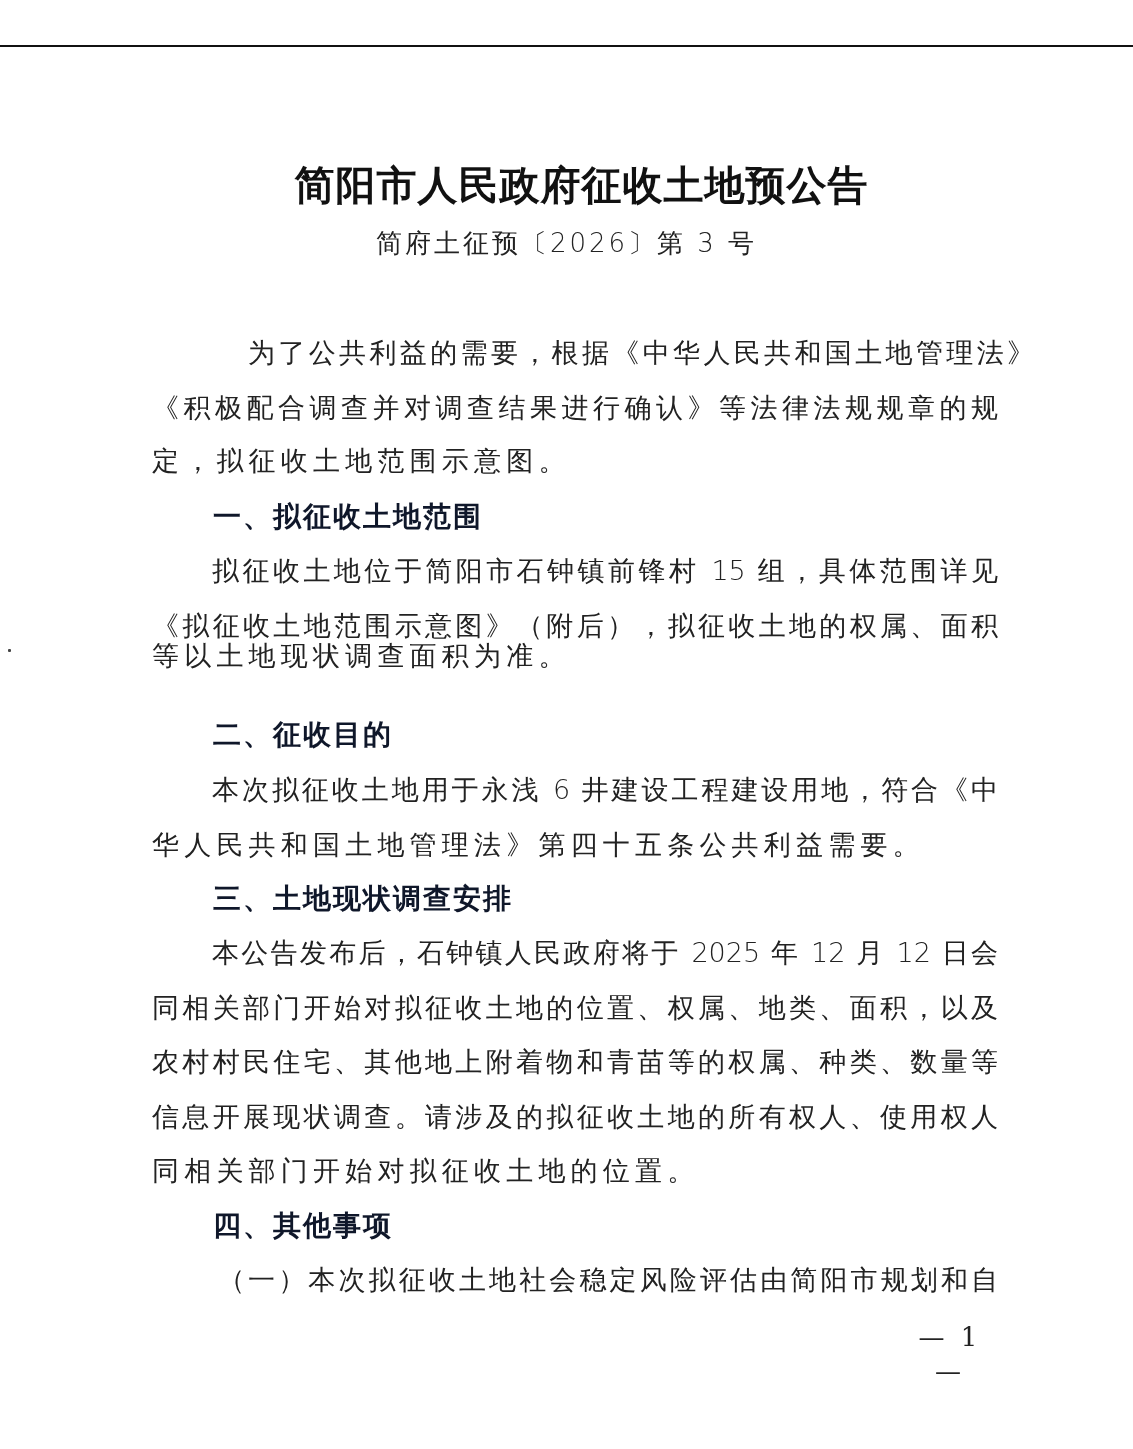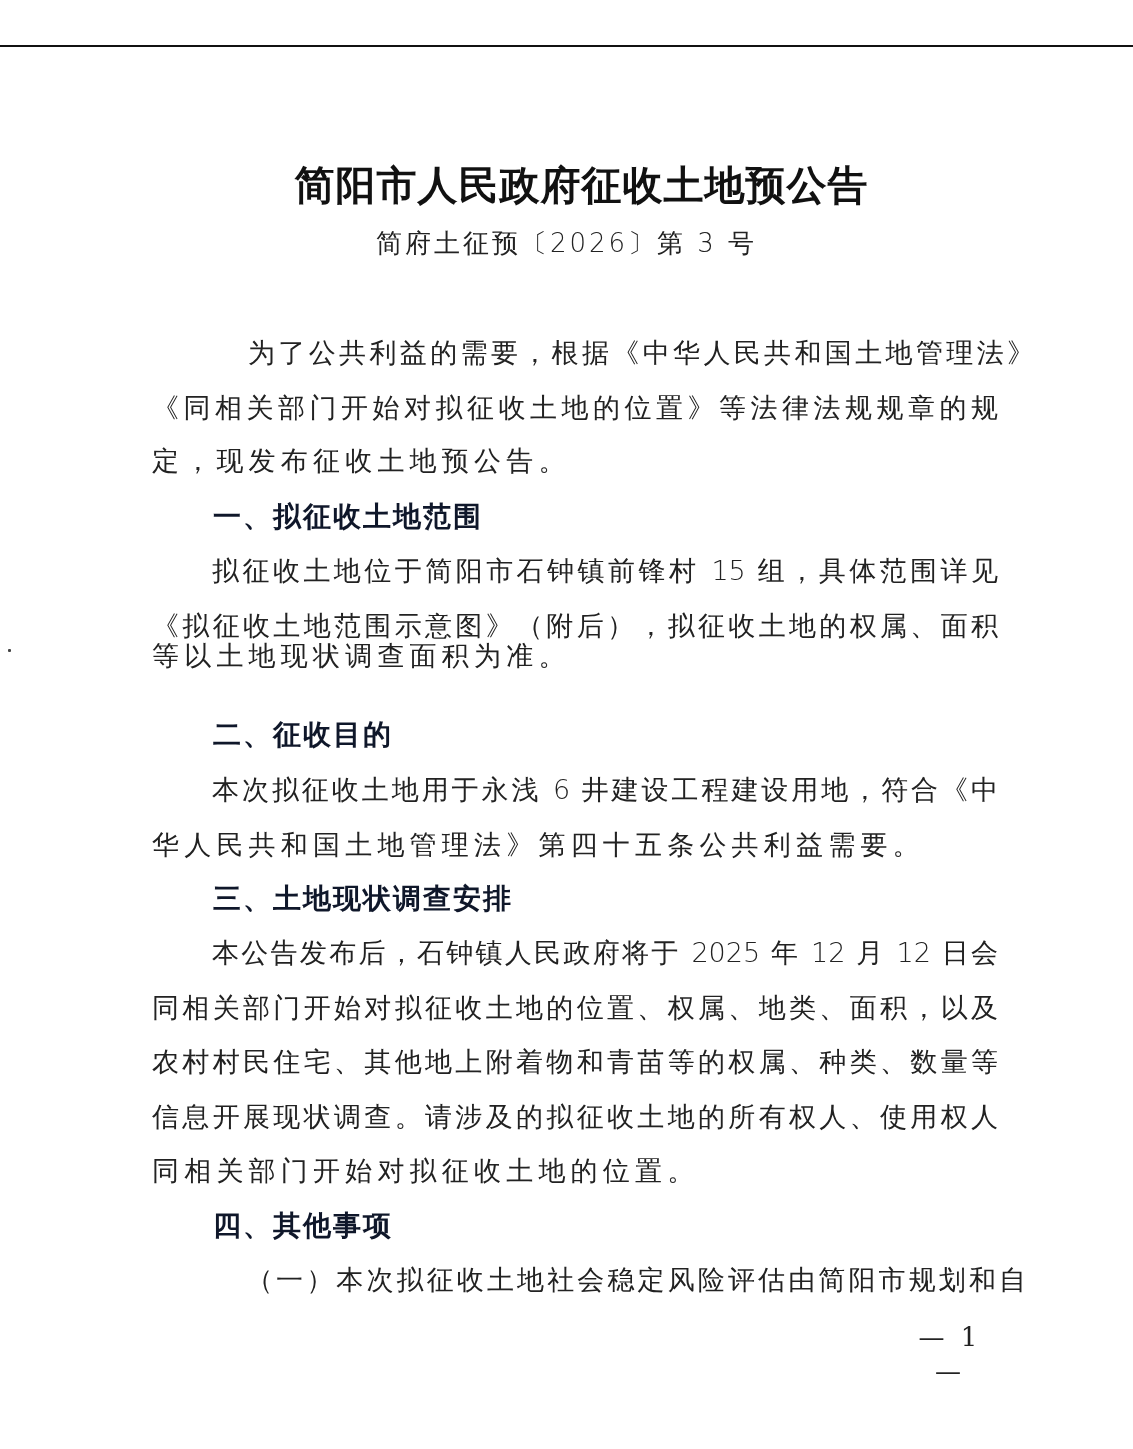--- a/index.html
+++ b/index.html
@@ -77,7 +77,7 @@
 <div class="docno">简府土征预〔2026〕第 3 号</div>
 
 <div class="line indent justify" style="top:335px;margin-left:36px;">为了公共利益的需要，根据《中华人民共和国土地管理法》</div>
-<div class="line justify" style="top:390px;">《同相关部门开始对拟征收土地的位置》等法律法规规章的规</div>
+<div class="line justify" style="top:390px;">《积极配合调查并对调查结果进行确认》等法律法规规章的规</div>
 <div class="line" style="top:443px;">定，现发布征收土地预公告。</div>
 
 <div class="heading" style="top:499px;">一、拟征收土地范围</div>

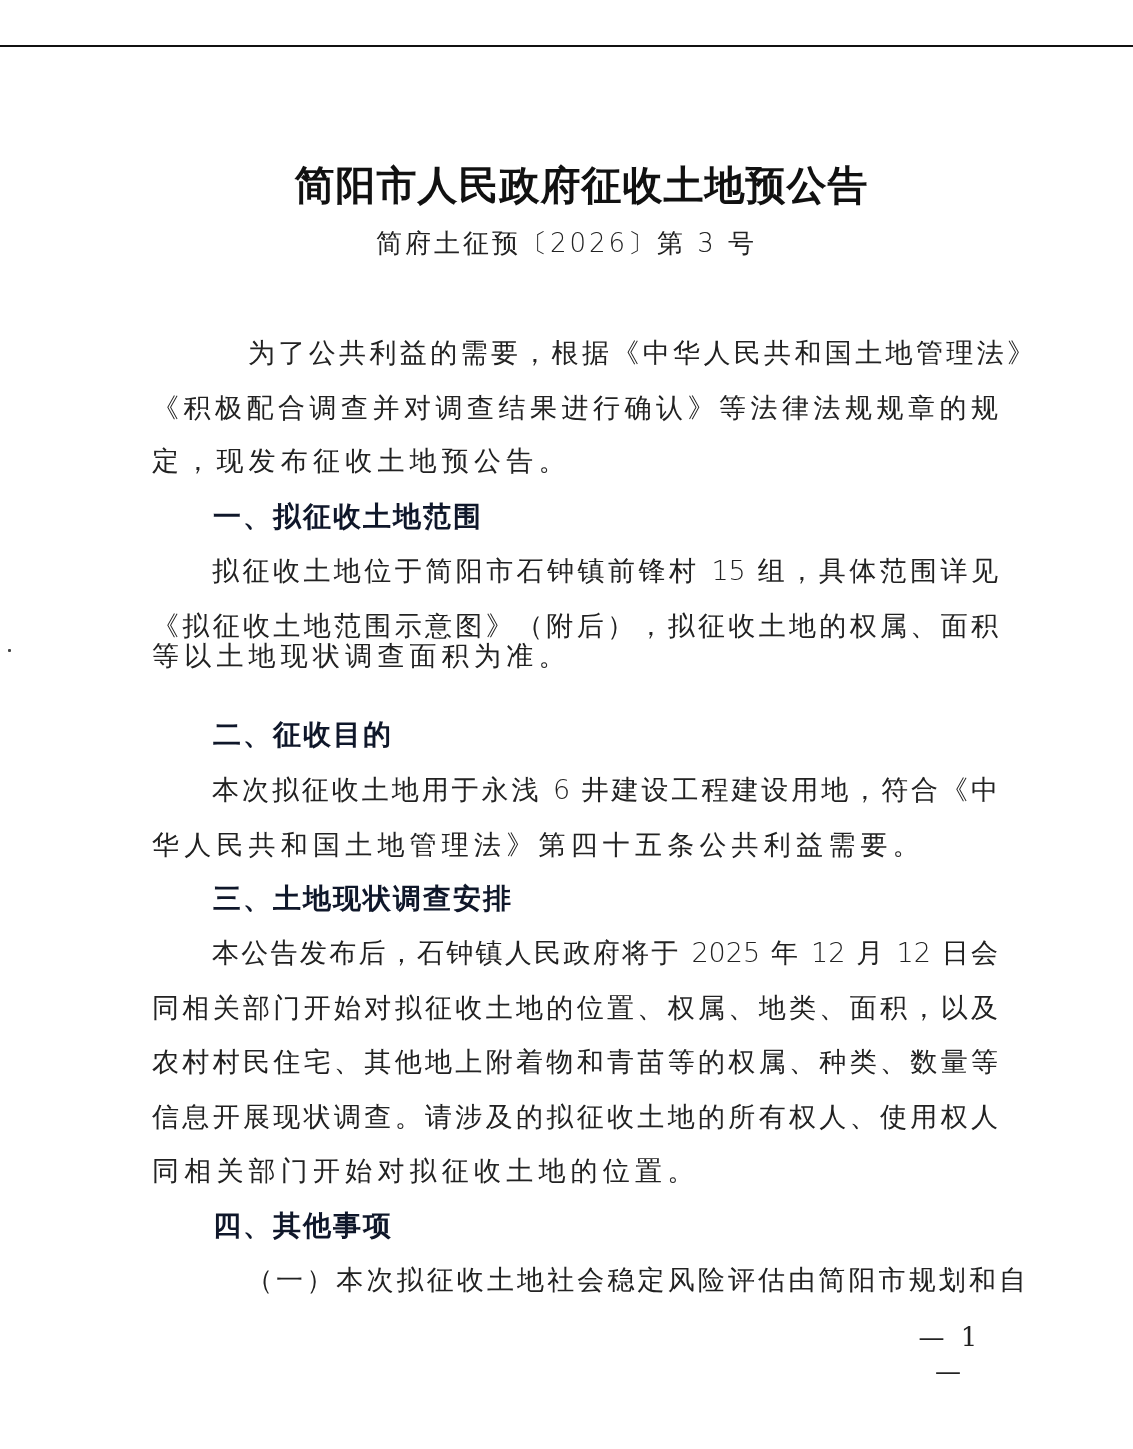--- a/index.html
+++ b/index.html
@@ -78,7 +78,7 @@
 
 <div class="line indent justify" style="top:335px;margin-left:36px;">为了公共利益的需要，根据《中华人民共和国土地管理法》</div>
 <div class="line justify" style="top:390px;">《积极配合调查并对调查结果进行确认》等法律法规规章的规</div>
-<div class="line" style="top:443px;">定，现发布征收土地预公告。</div>
+<div class="line" style="top:443px;">定，拟征收土地范围示意图。</div>
 
 <div class="heading" style="top:499px;">一、拟征收土地范围</div>
 <div class="line indent justify" style="top:553px;">拟征收土地位于简阳市石钟镇前锋村 15 组，具体范围详见</div>

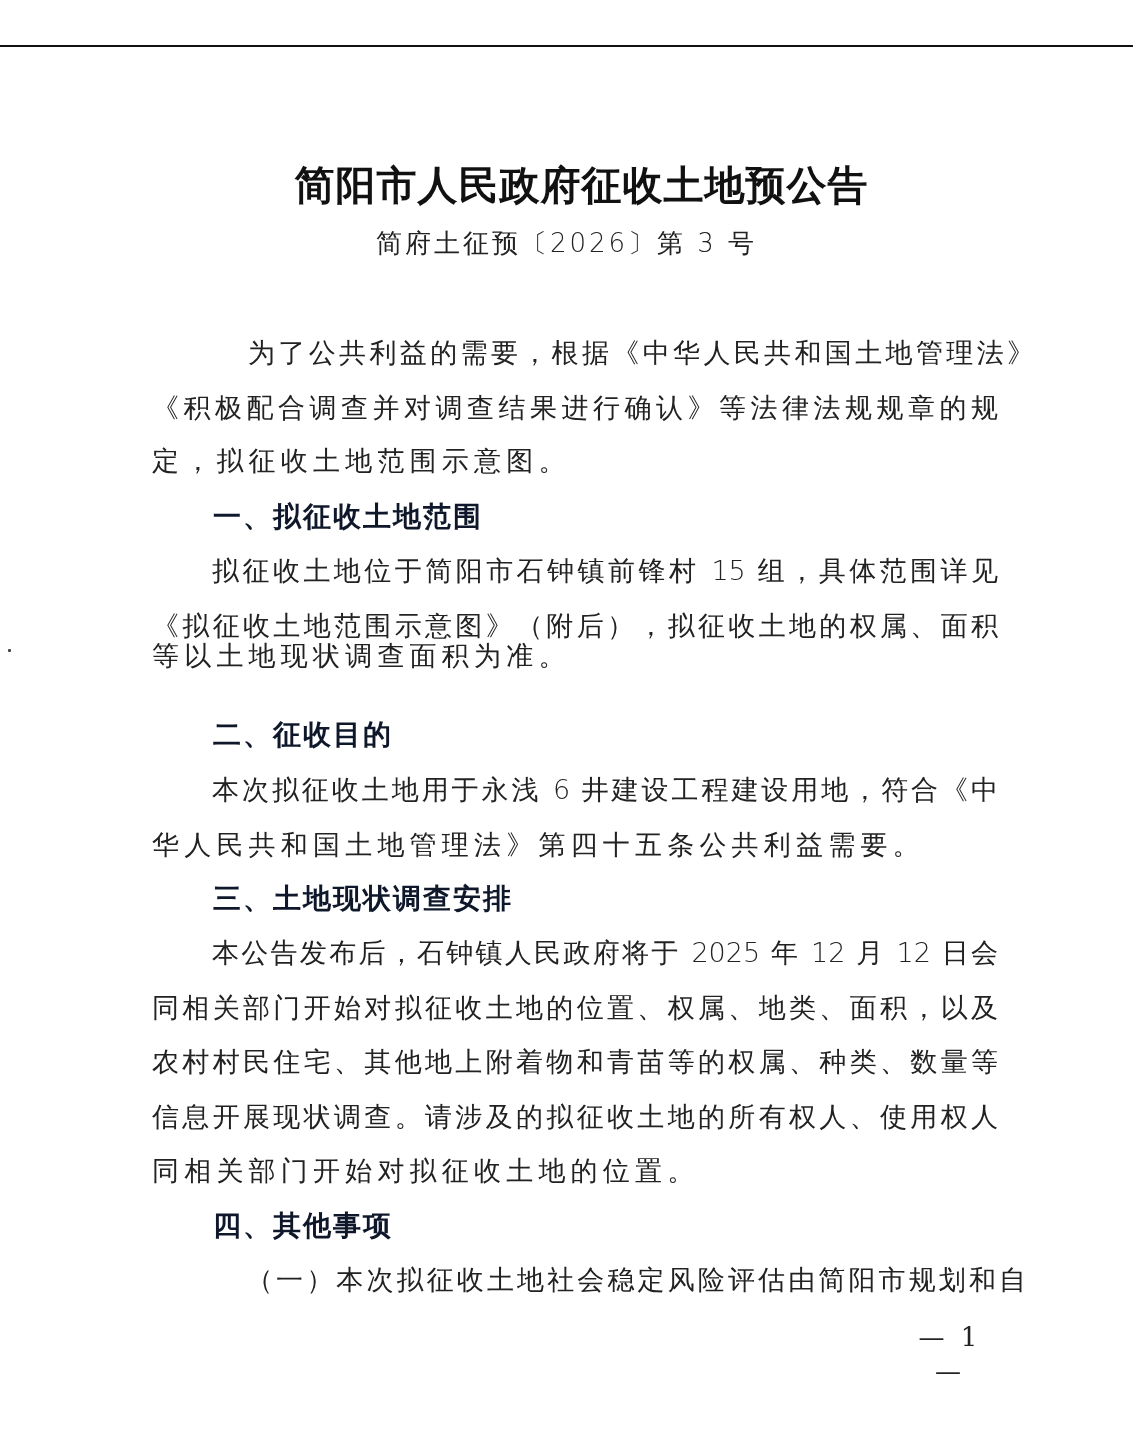--- a/index.html
+++ b/index.html
@@ -97,7 +97,7 @@
 <div class="line" style="top:1153px;">同相关部门开始对拟征收土地的位置。</div>
 
 <div class="heading" style="top:1208px;">四、其他事项</div>
-<div class="line indent justify" style="top:1262px; left:218px; width:780px;margin-left:28px;">（一）本次拟征收土地社会稳定风险评估由简阳市规划和自</div>
+<div class="line indent justify" style="top:1262px; left:218px; width:780px;">（一）本次拟征收土地社会稳定风险评估由简阳市规划和自</div>
 
 <div class="pageno">— 1 —</div>
 

